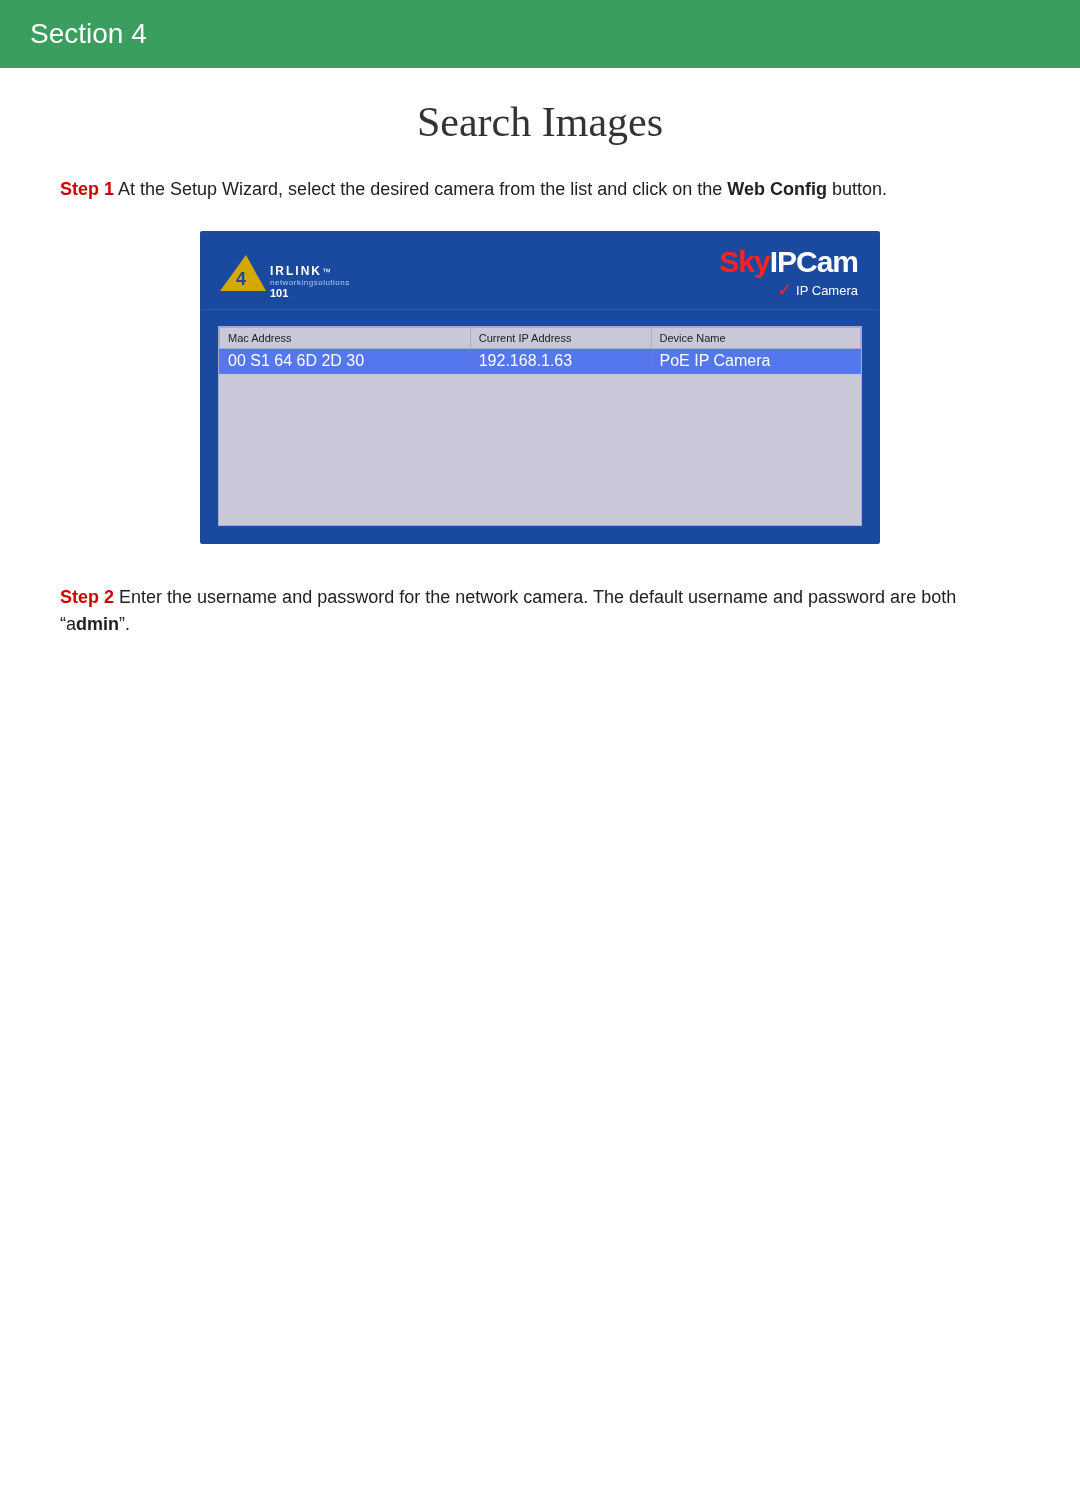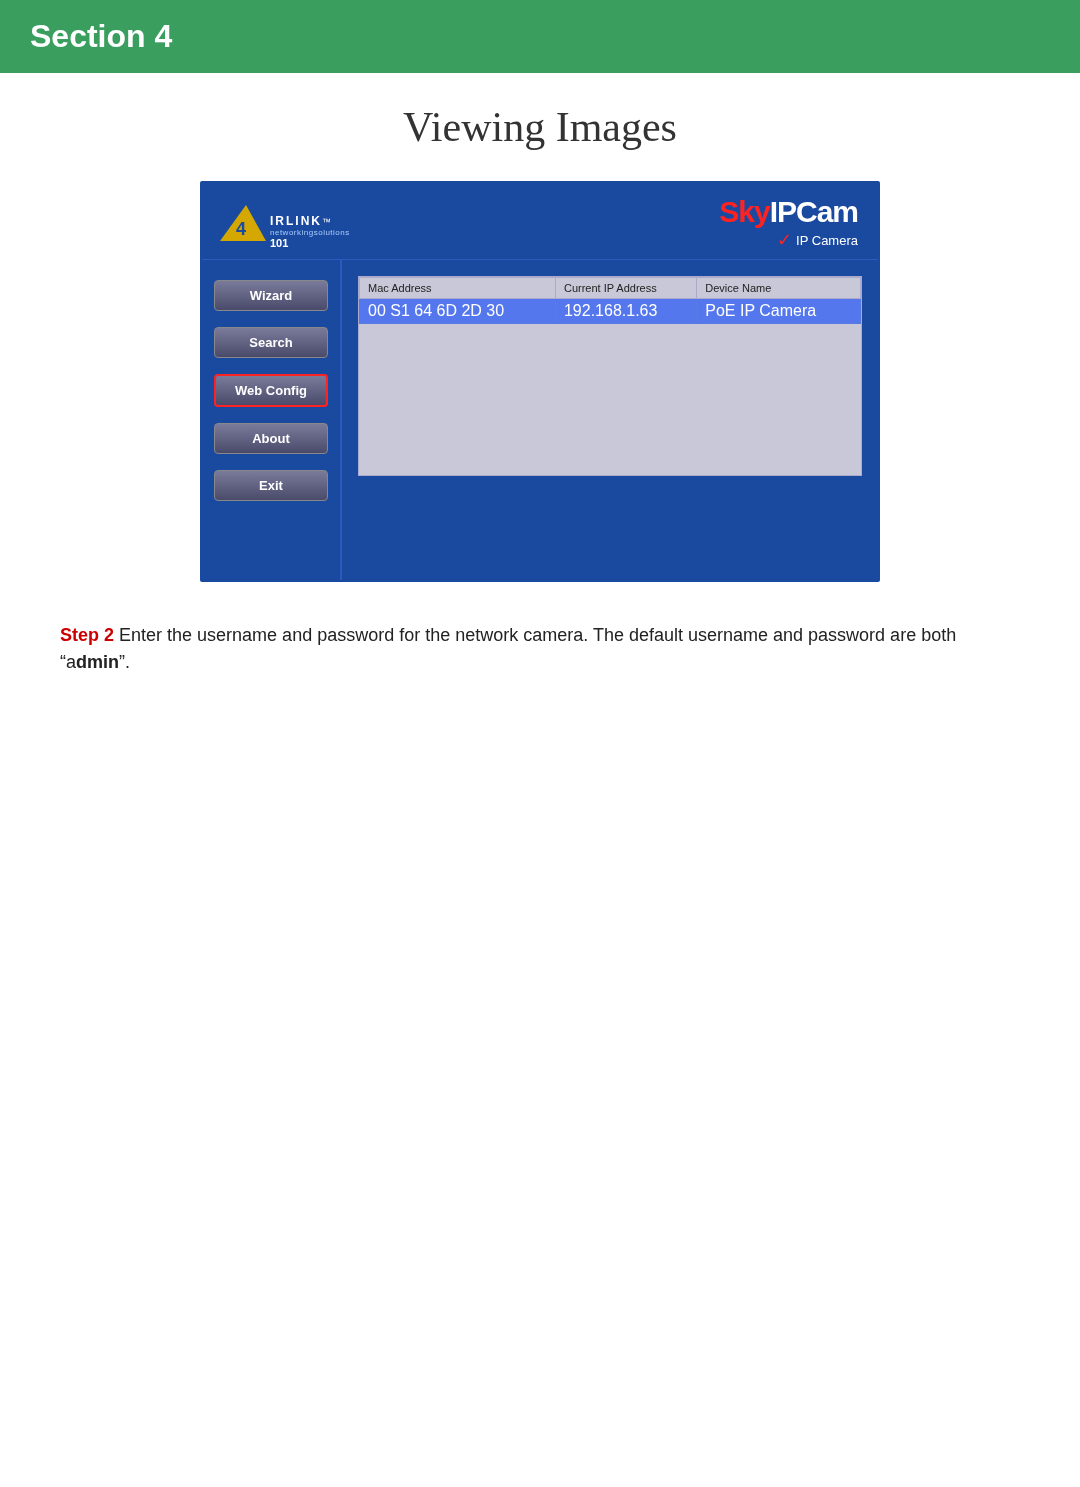--- a/index.html
+++ b/index.html
@@ -19,8 +19,8 @@
     }
     .section-header-text {
       color: #ffffff;
-      font-size: 32px;
-      font-weight: bold;
+      font-size: 28px;
+      font-weight: normal;
     }
 
     

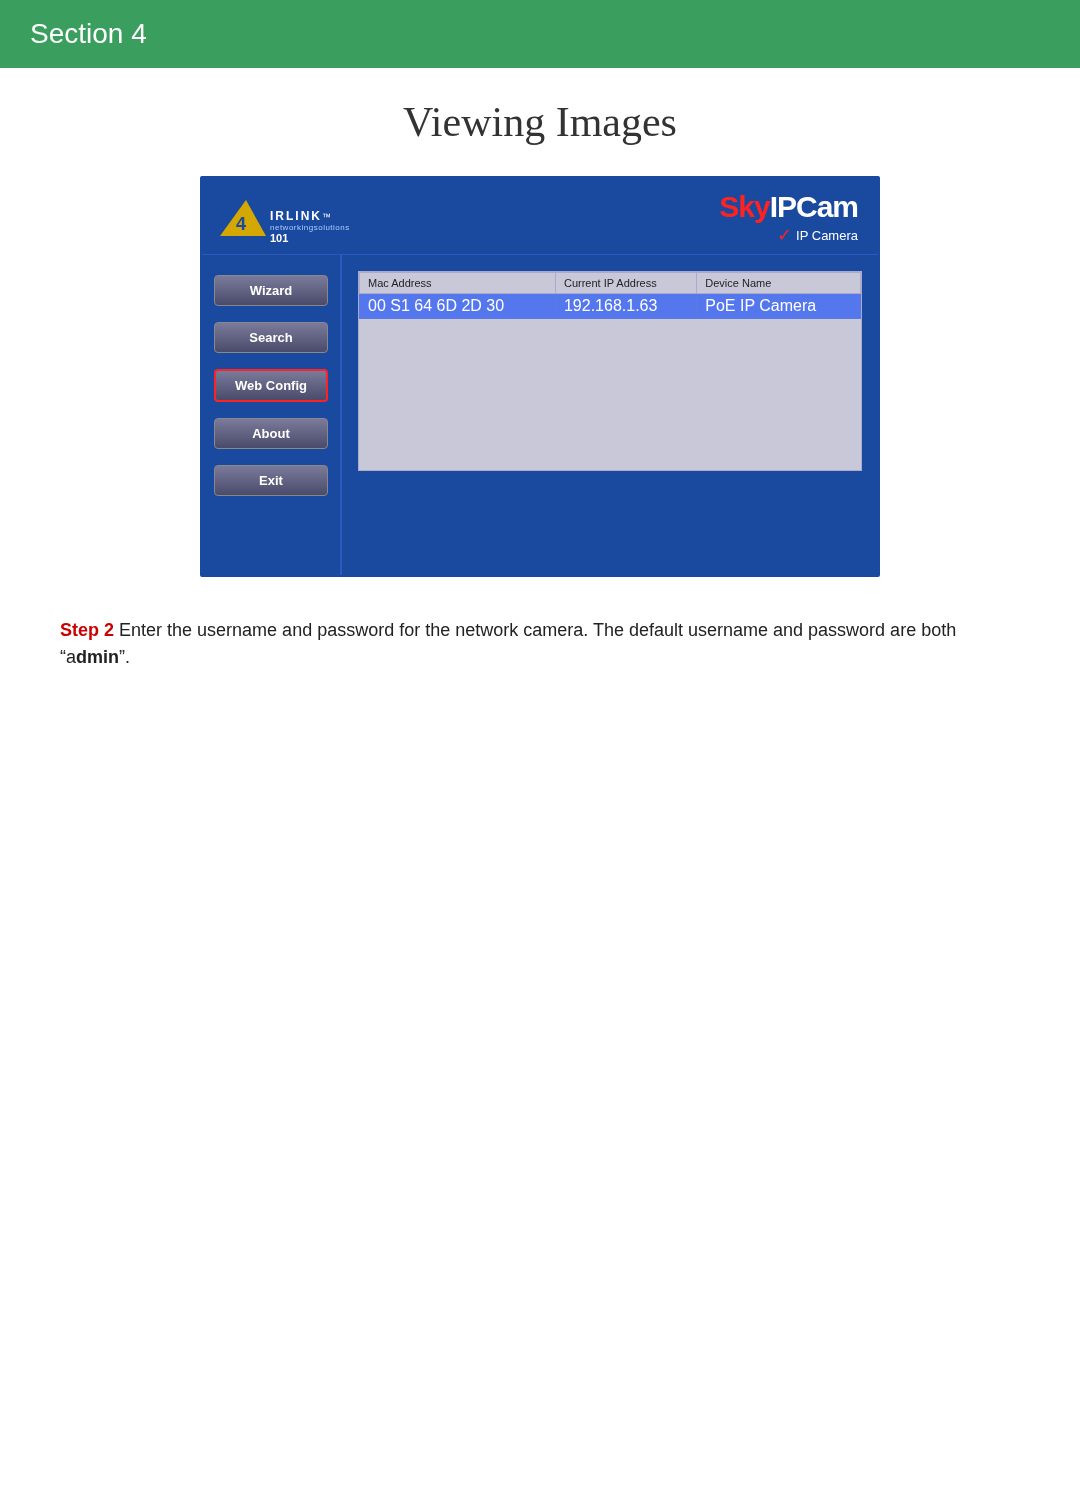--- a/index.html
+++ b/index.html
@@ -193,7 +193,7 @@
 
 <div class="main-content">
 
-  <h1 class="page-title">Viewing Images</h1>
+  <h1 class="page-title">Search Images</h1>
 
 
   <div class="screenshot-container">

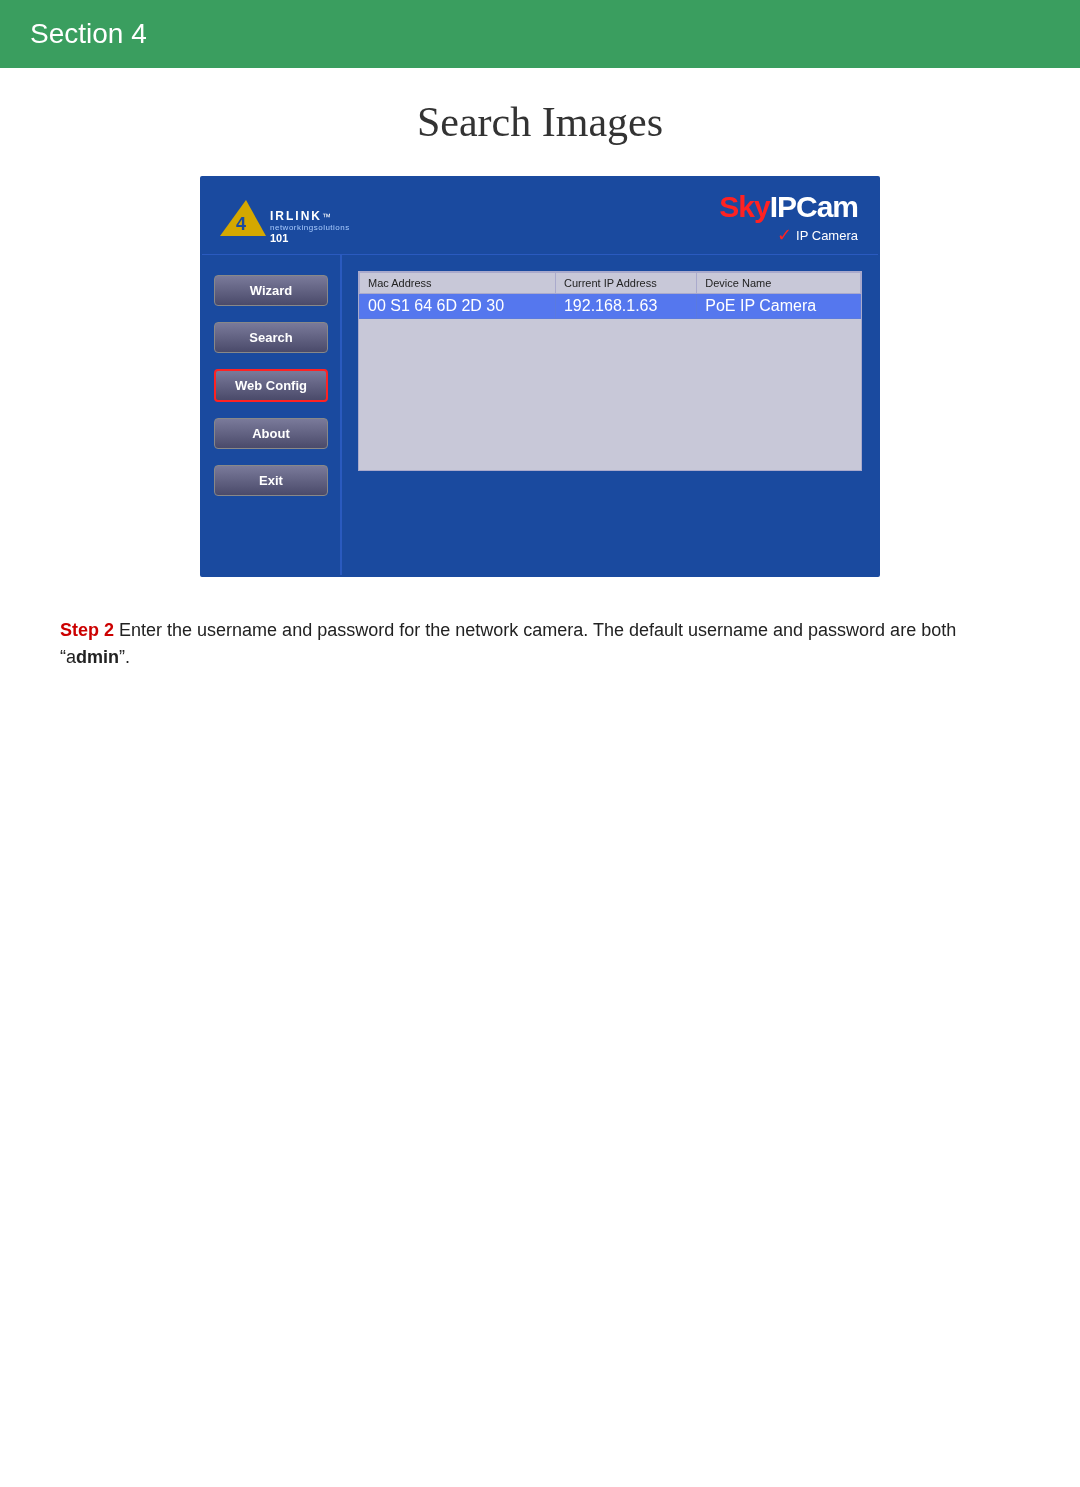--- a/index.html
+++ b/index.html
@@ -195,6 +195,9 @@
 
   <h1 class="page-title">Search Images</h1>
 
+  <p class="step-paragraph">
+    <span class="step-label">Step 1</span><span> At the Setup Wizard, select the desired camera from the list and click on the </span><strong>Web Config</strong><span> button.</span>
+  </p>
 
   <div class="screenshot-container">
 

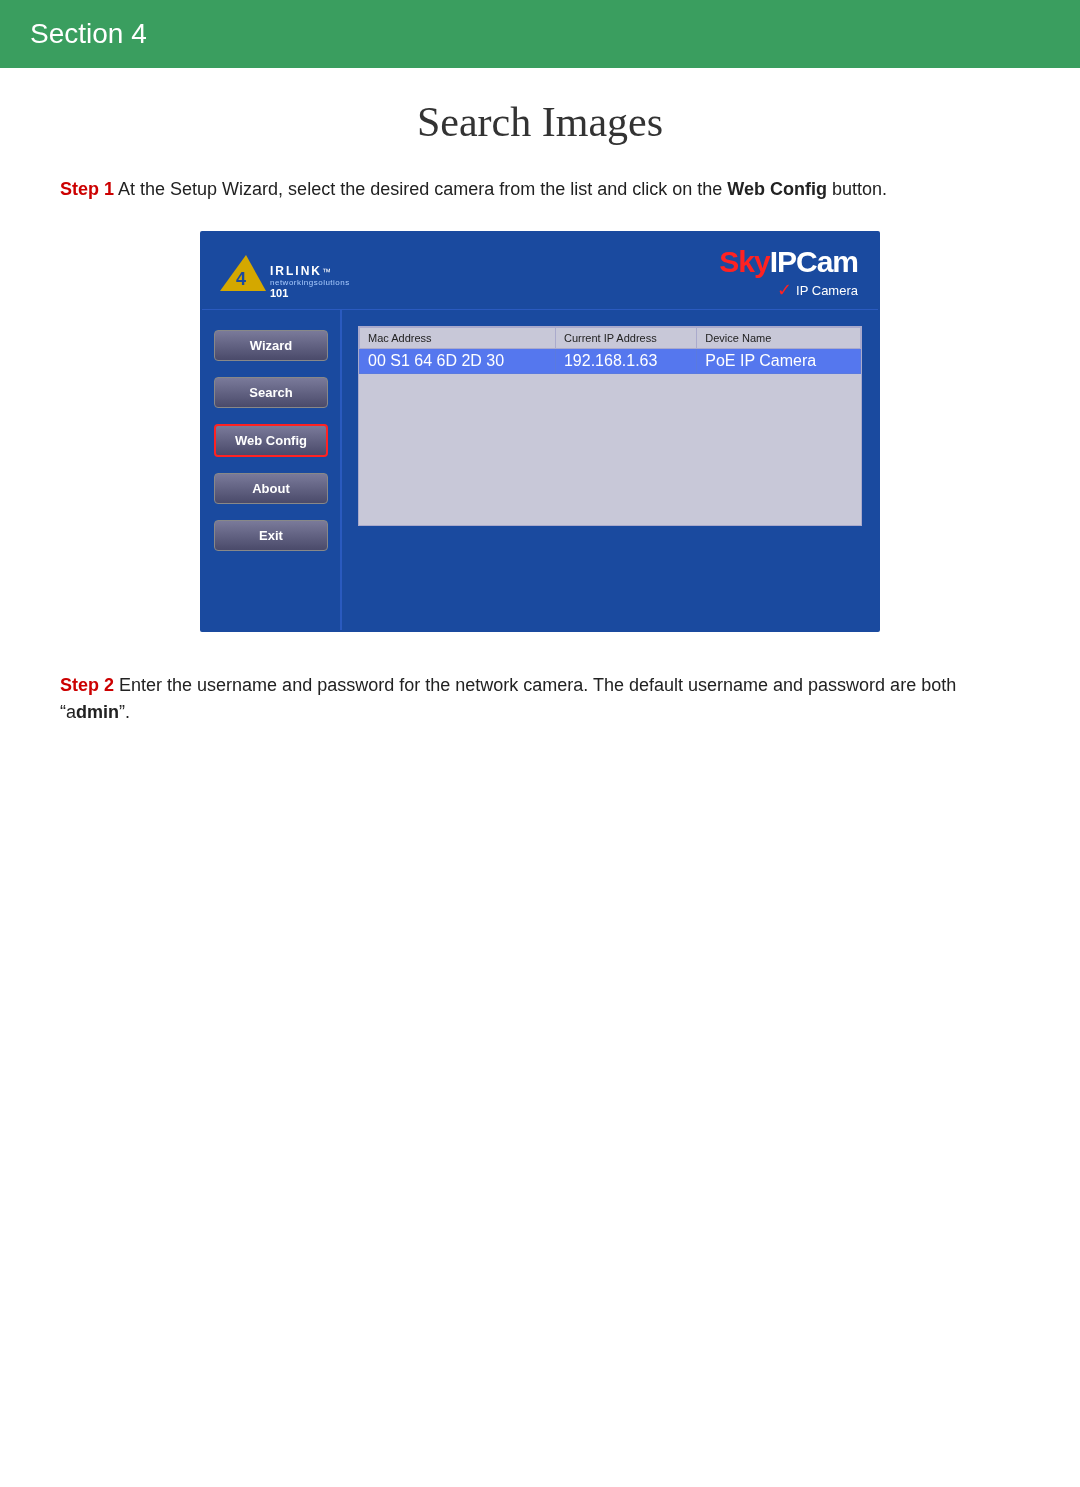--- a/index.html
+++ b/index.html
@@ -235,13 +235,6 @@
 
     <div class="app-body">
 
-      <div class="app-sidebar">
-        <button class="sidebar-btn">Wizard</button>
-        <button class="sidebar-btn">Search</button>
-        <button class="sidebar-btn web-config">Web Config</button>
-        <button class="sidebar-btn">About</button>
-        <button class="sidebar-btn">Exit</button>
-      </div>
 
       <div class="app-main">
         <div class="table-wrapper">

